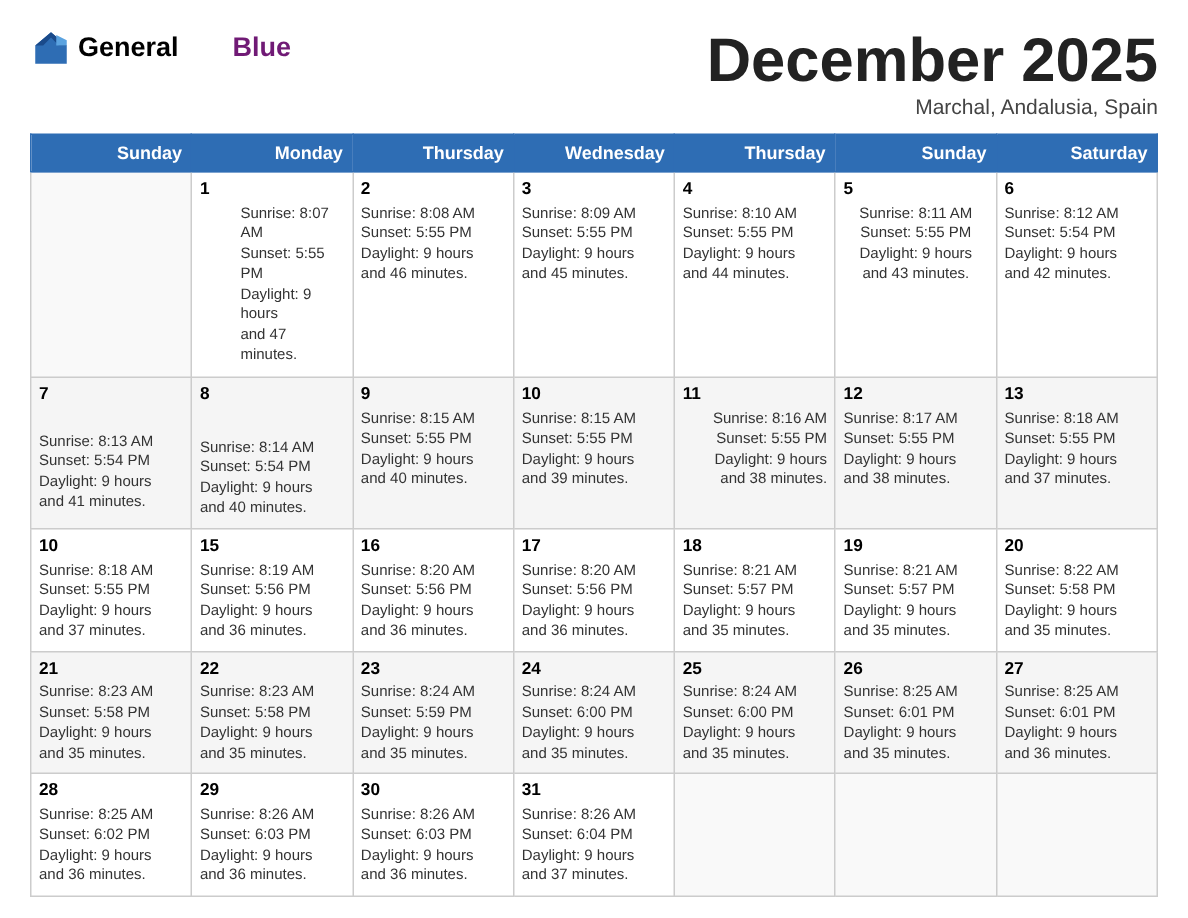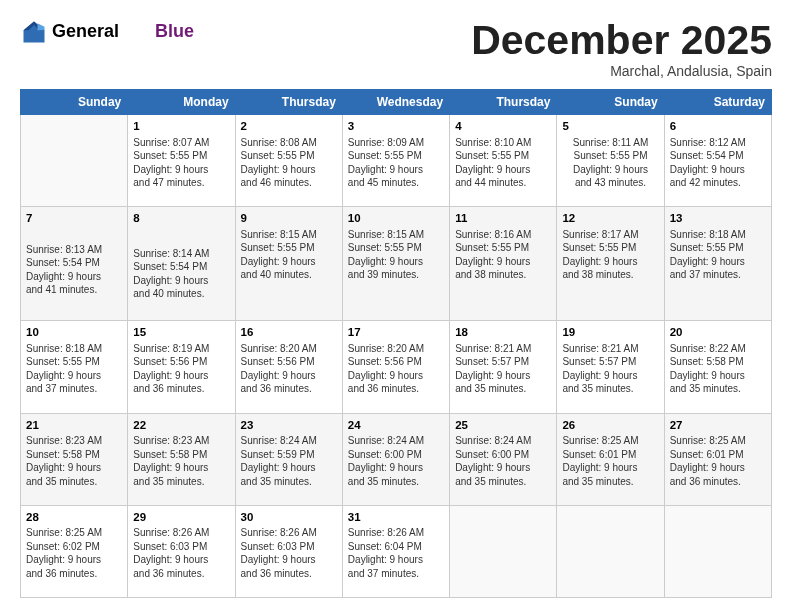--- a/index.html
+++ b/index.html
@@ -135,7 +135,7 @@
           <td class="empty-cell" style="background: rgb(245, 245, 245);"></td>
           <td>
             <span class="day-num">1</span>
-            <div class="day-info" style="white-space: pre-line;">Sunrise: 8:07 AM
+            <div class="day-info" style="white-space: pre-line; margin-left: 27px;">Sunrise: 8:07 AM
 Sunset: 5:55 PM
 Daylight: 9 hours
 and 47 minutes.</div>

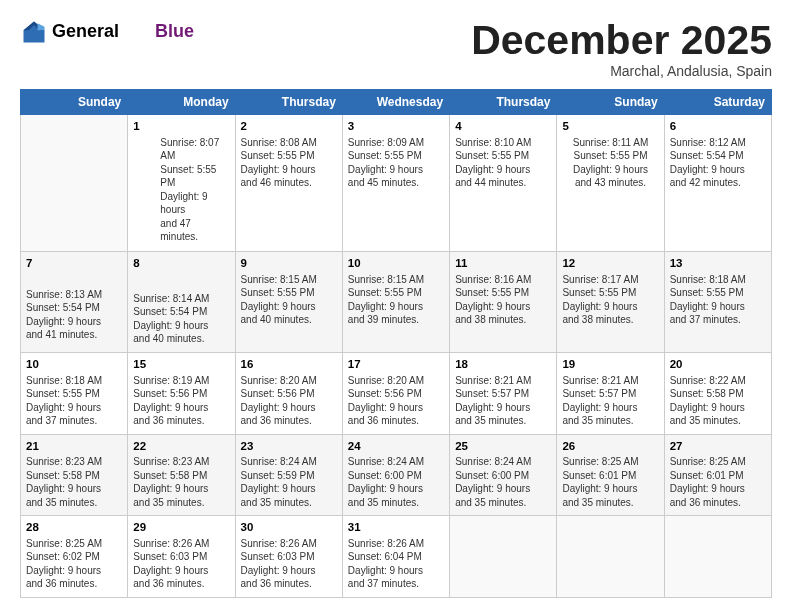--- a/index.html
+++ b/index.html
@@ -207,7 +207,7 @@
           </td>
           <td>
             <span class="day-num">11</span>
-            <div class="day-info" style="white-space: pre-line;">Sunrise: 8:16 AM
+            <div class="day-info" style="white-space: pre-line; text-align: right;">Sunrise: 8:16 AM
 Sunset: 5:55 PM
 Daylight: 9 hours
 and 38 minutes.</div>

